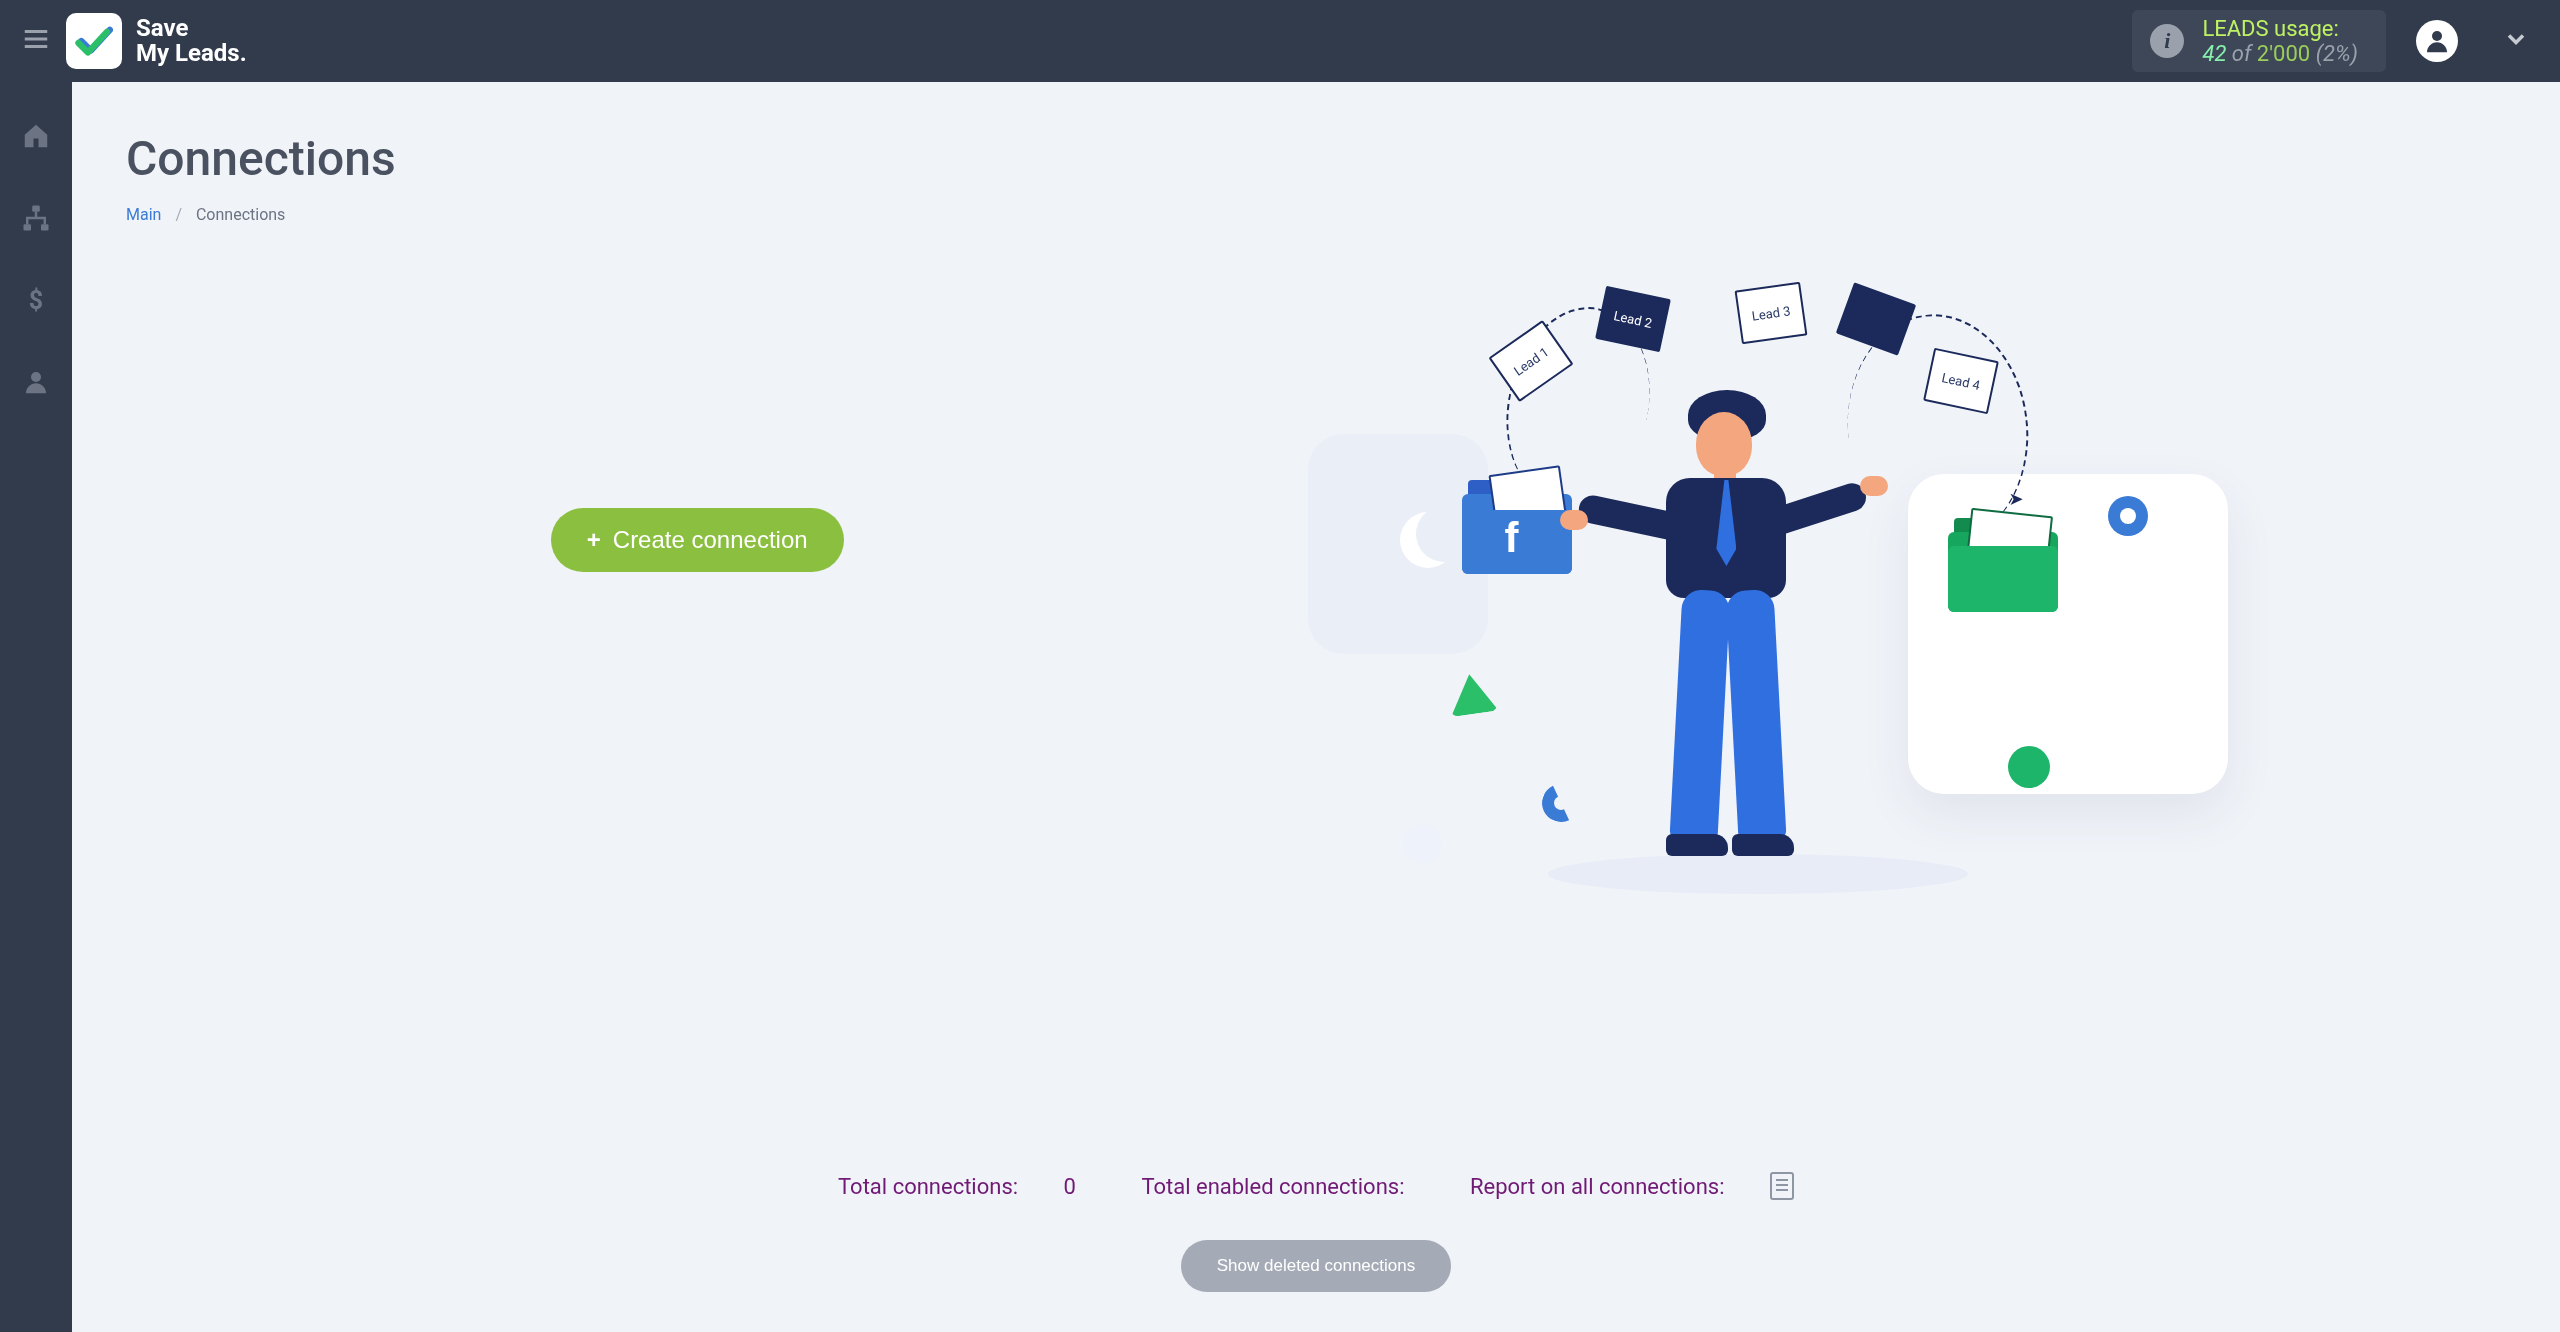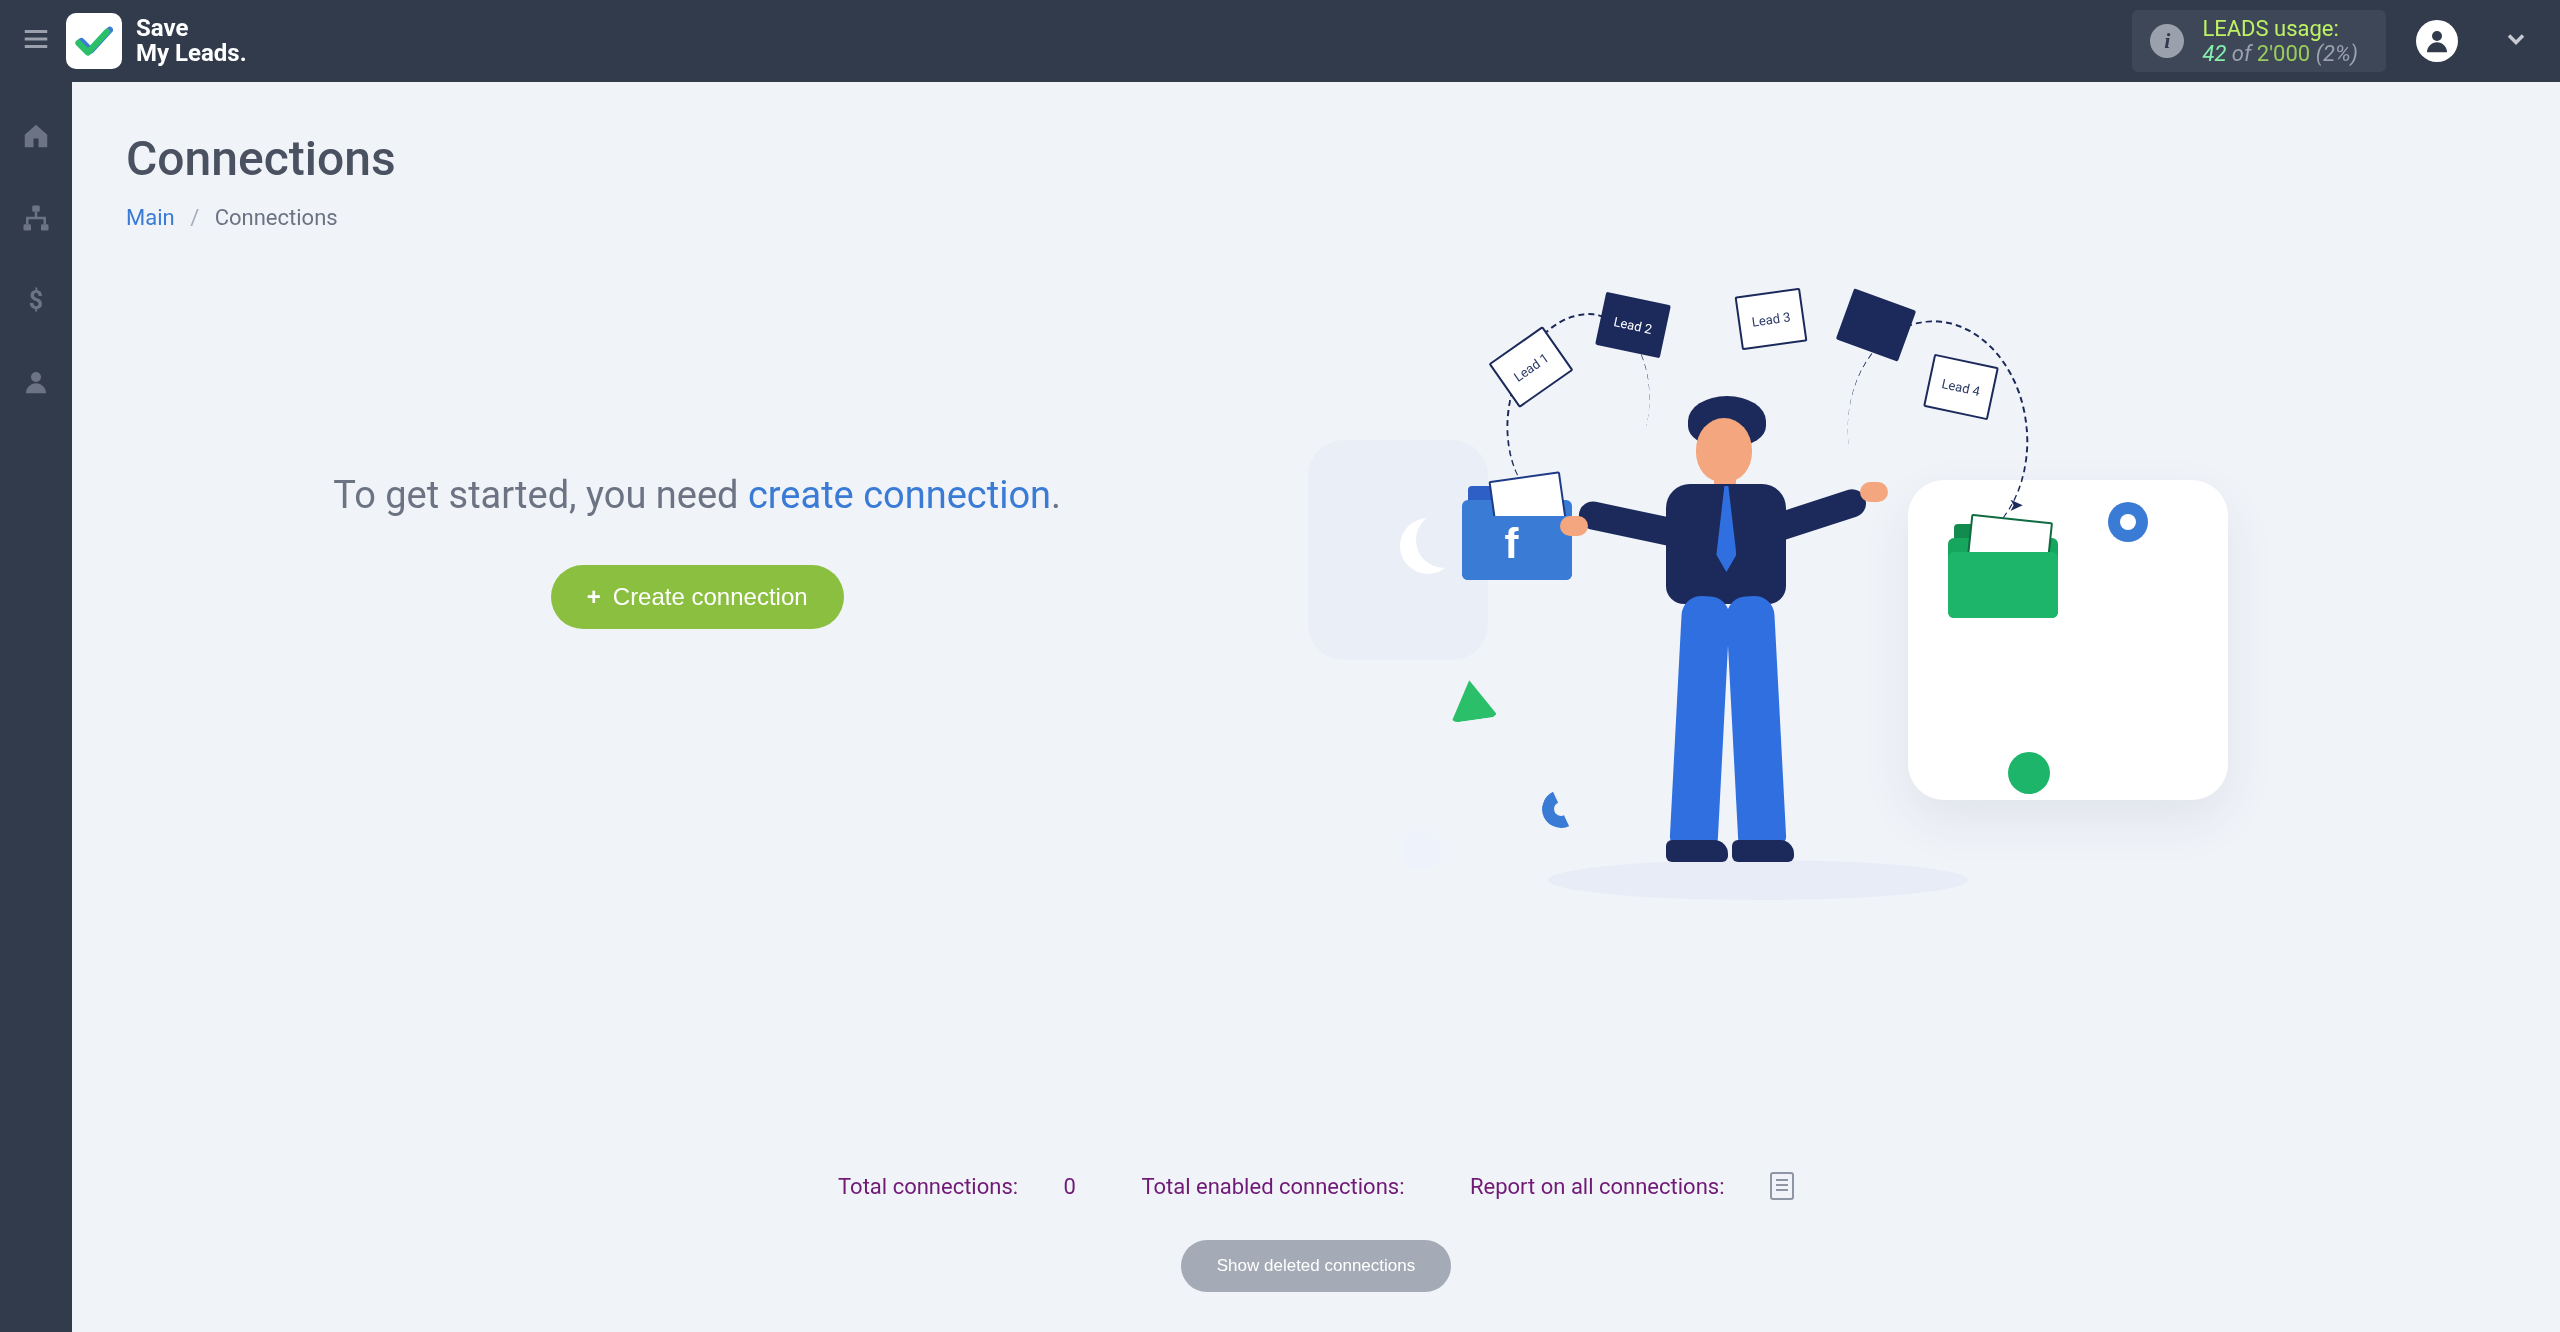--- a/index.html
+++ b/index.html
@@ -110,7 +110,7 @@
   font-size:48px; color:#4a5160; font-weight:500;
 }
 .breadcrumb {
-  margin-top:18px; font-size:22px; color:#6c7484;
+  margin-top:18px; font-size:16px; color:#6c7484;
 }
 .breadcrumb a { color:#3a7bd5; text-decoration:none; }
 .breadcrumb .sep { margin:0 10px; color:#a7adb8; }

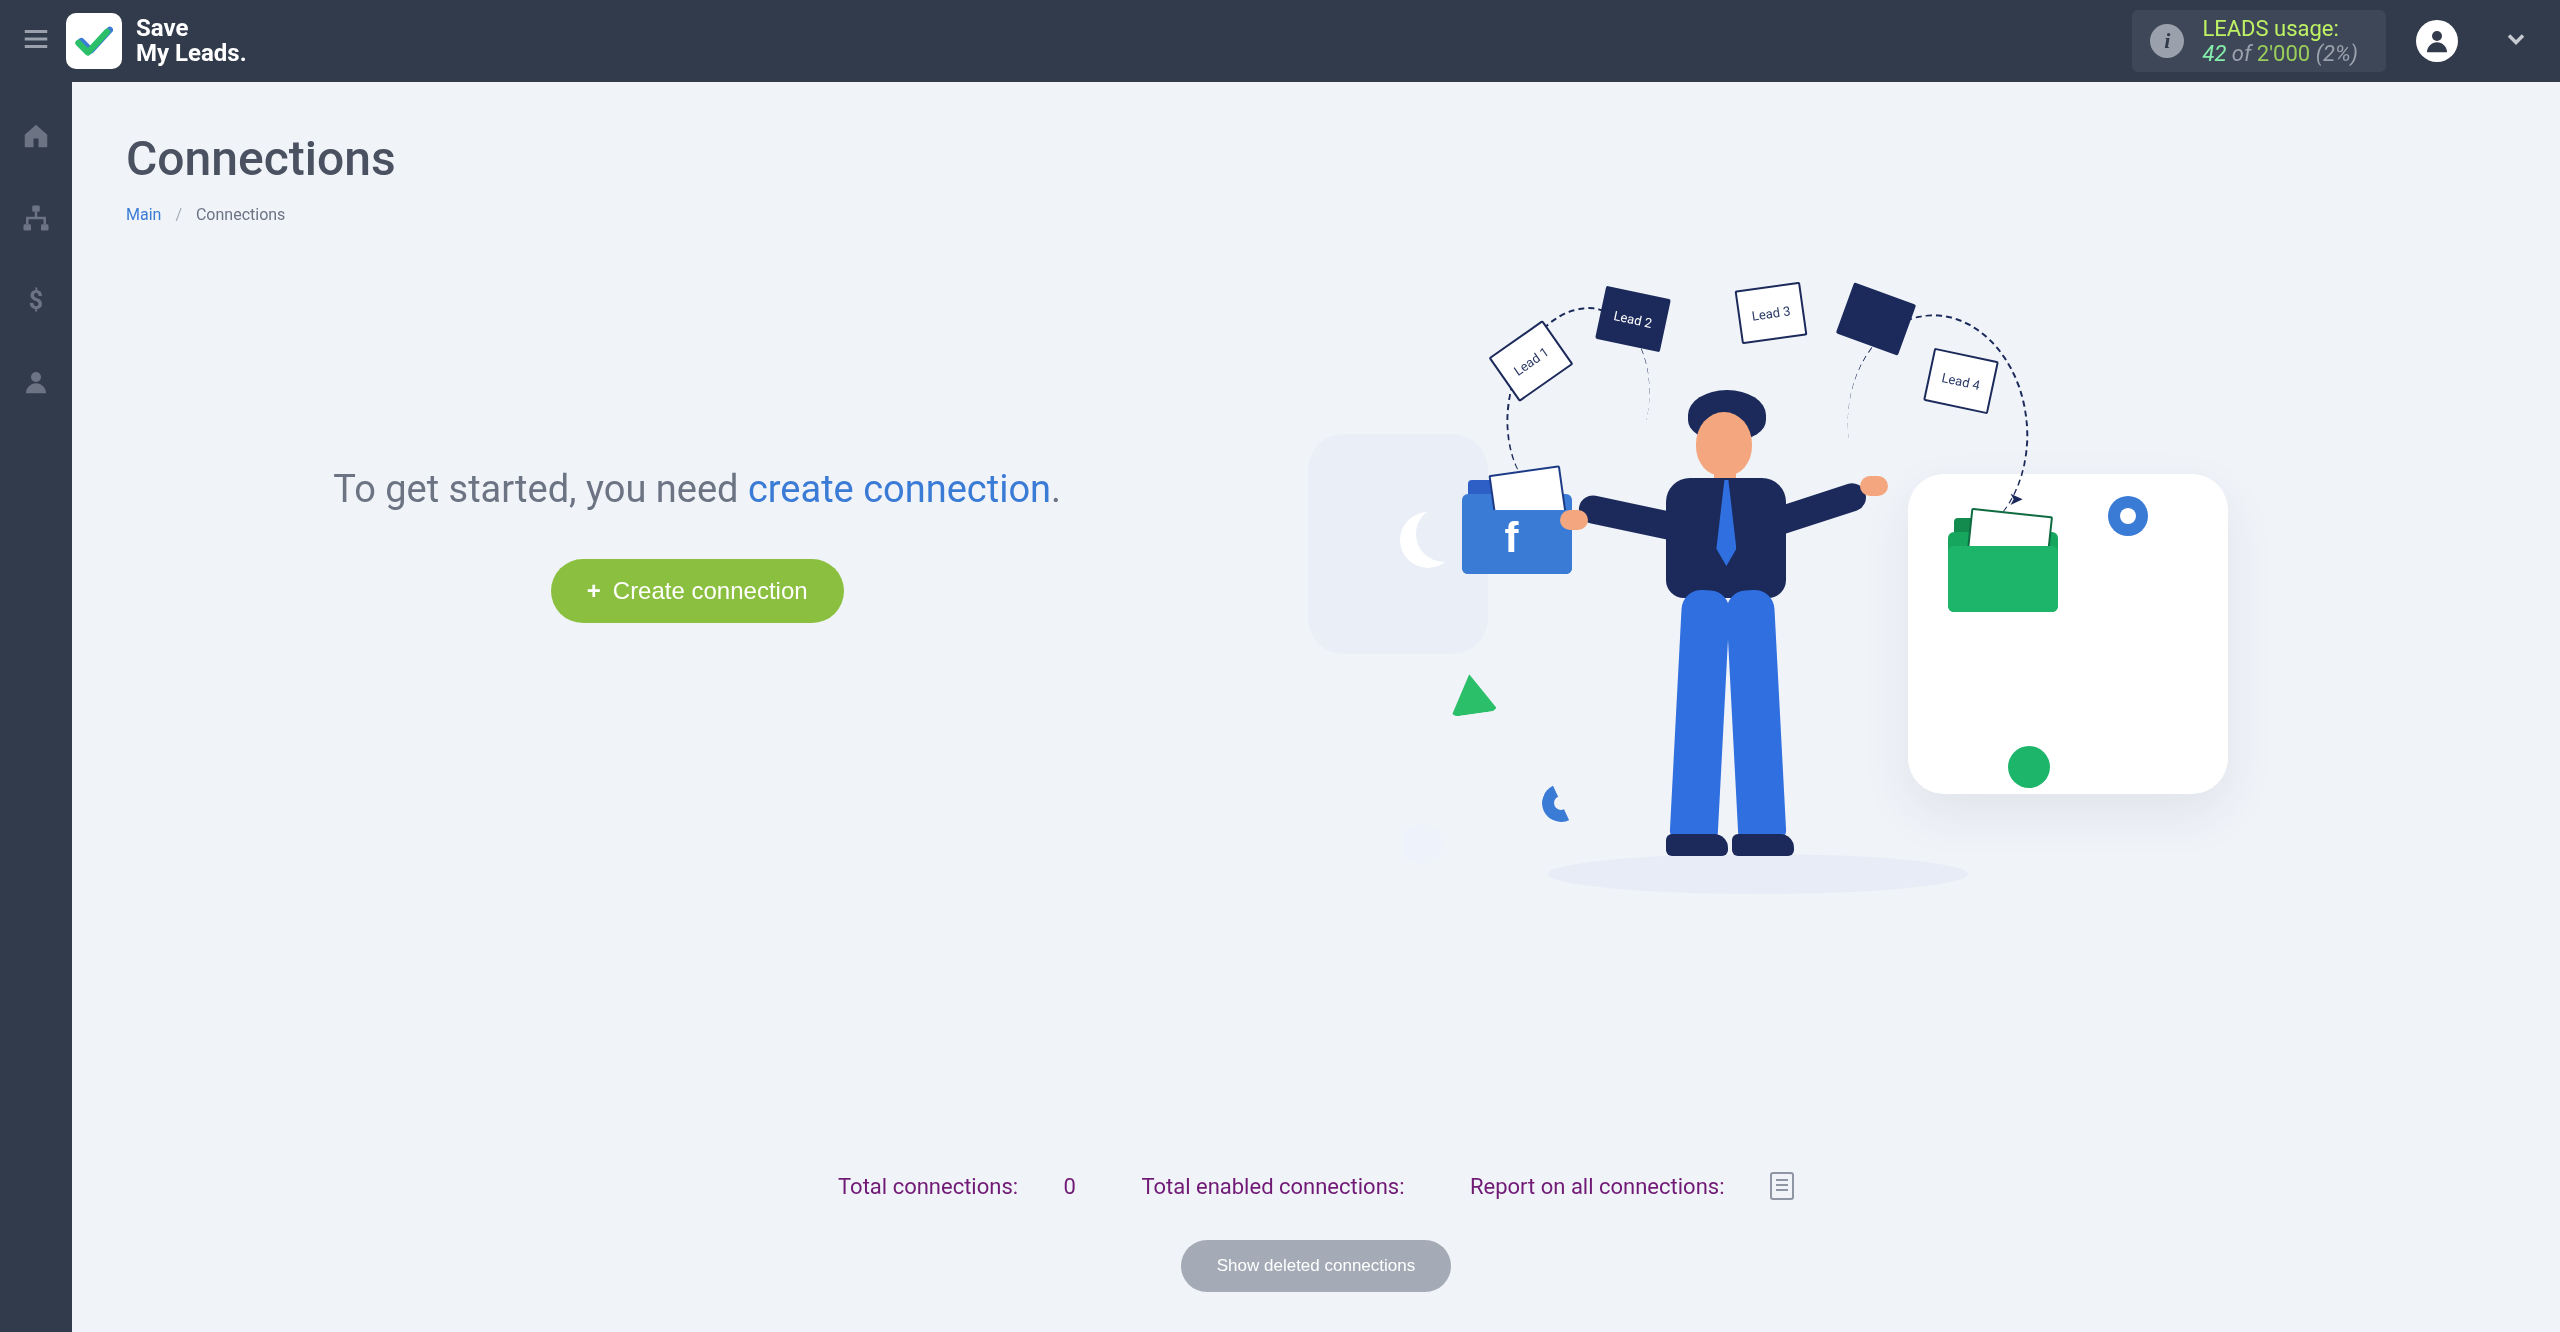--- a/index.html
+++ b/index.html
@@ -350,9 +350,6 @@
 
   <div class="content-row">
     <div class="left-cta">
-      <div class="prompt">
-        <span>To get started, you need </span><span class="link">create connection</span><span>.</span>
-      </div>
       <button class="create-btn">
         <span class="plus">+</span>
         <span>Create connection</span>

